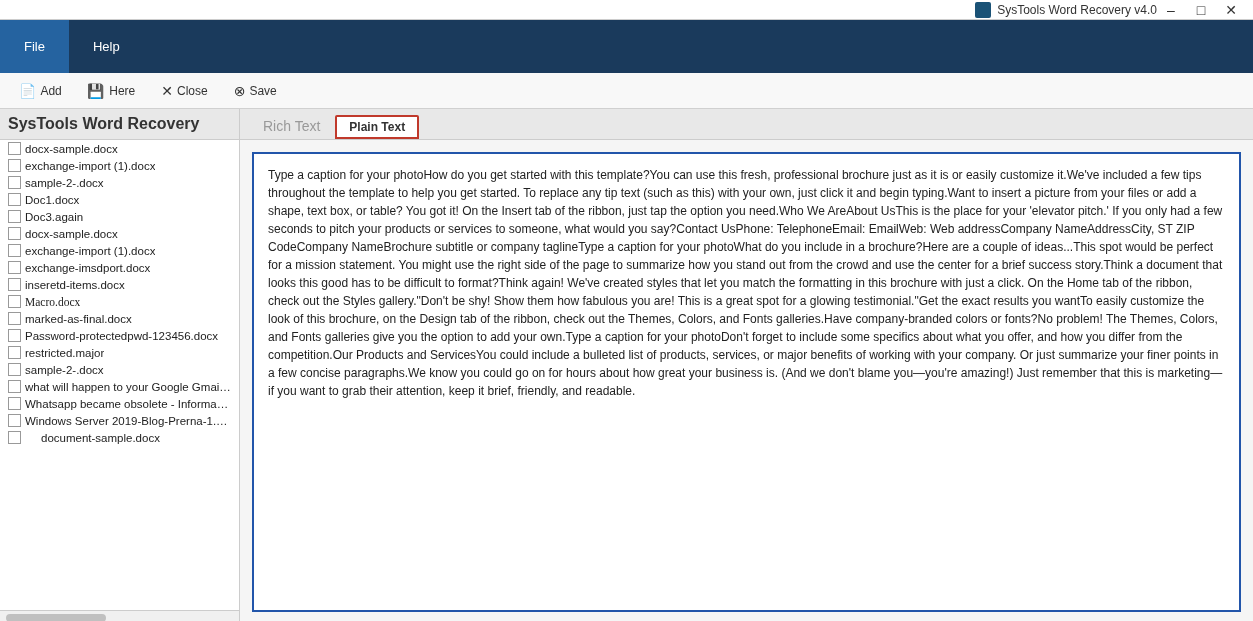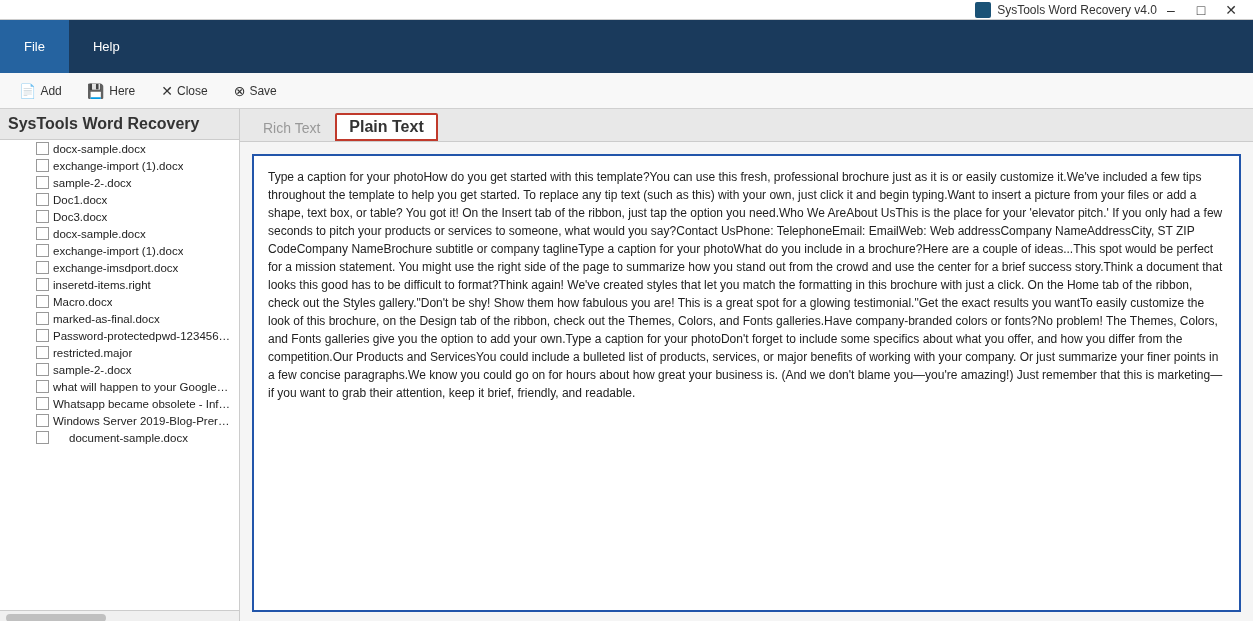--- a/index.html
+++ b/index.html
@@ -165,7 +165,7 @@
     }
     .tab {
       padding: 4px 14px;
-      font-size: 16px;
+      font-size: 12px;
       cursor: pointer;
       border: 1px solid transparent;
       background: transparent;

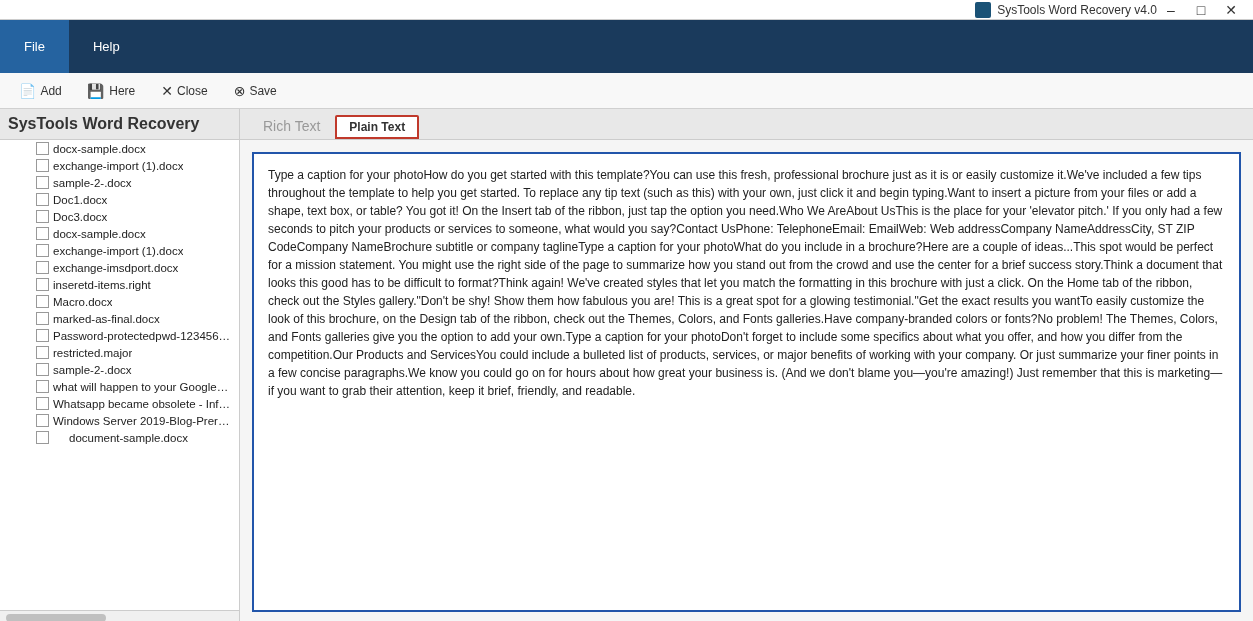--- a/index.html
+++ b/index.html
@@ -112,7 +112,6 @@
       flex: 1;
       overflow-y: auto;
       overflow-x: hidden;
-      padding-left: 28px;
     }
     .sidebar-item {
       display: flex;

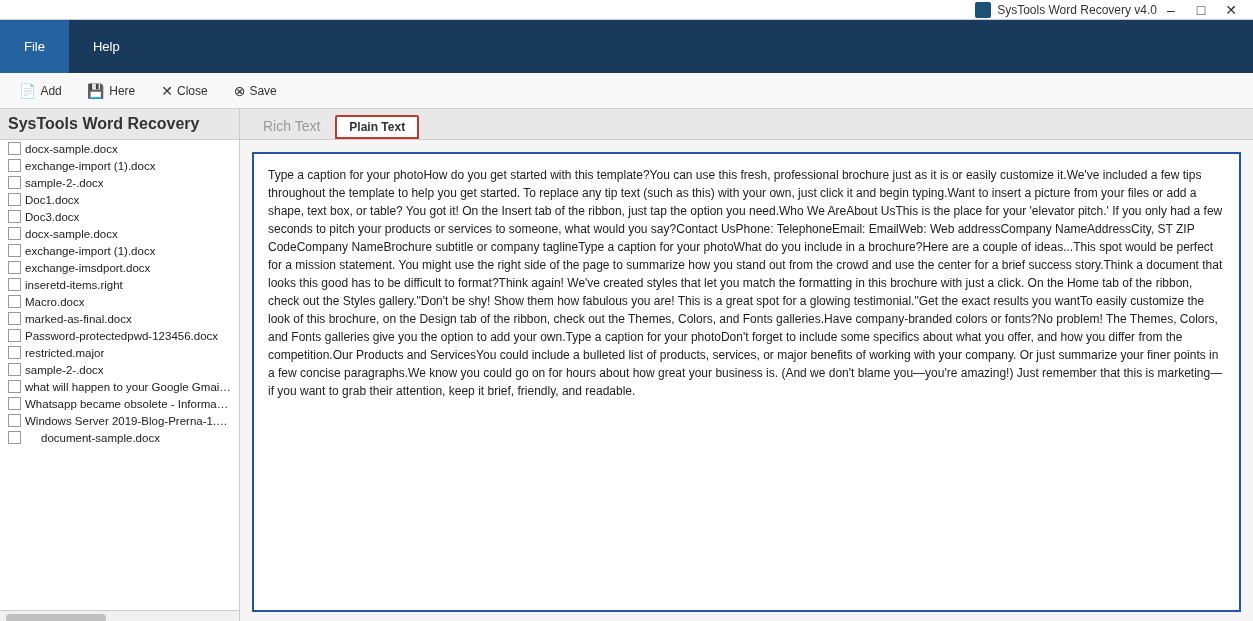--- a/index.html
+++ b/index.html
@@ -261,7 +261,7 @@
         </div>
         <div class="sidebar-item">
           <div class="sidebar-checkbox"></div>
-          <span style="overflow: hidden; text-overflow: ellipsis; white-space: nowrap;">Doc3.docx</span>
+          <span style="overflow: hidden; text-overflow: ellipsis; white-space: nowrap;">Doc3.again</span>
         </div>
         <div class="sidebar-item">
           <div class="sidebar-checkbox"></div>

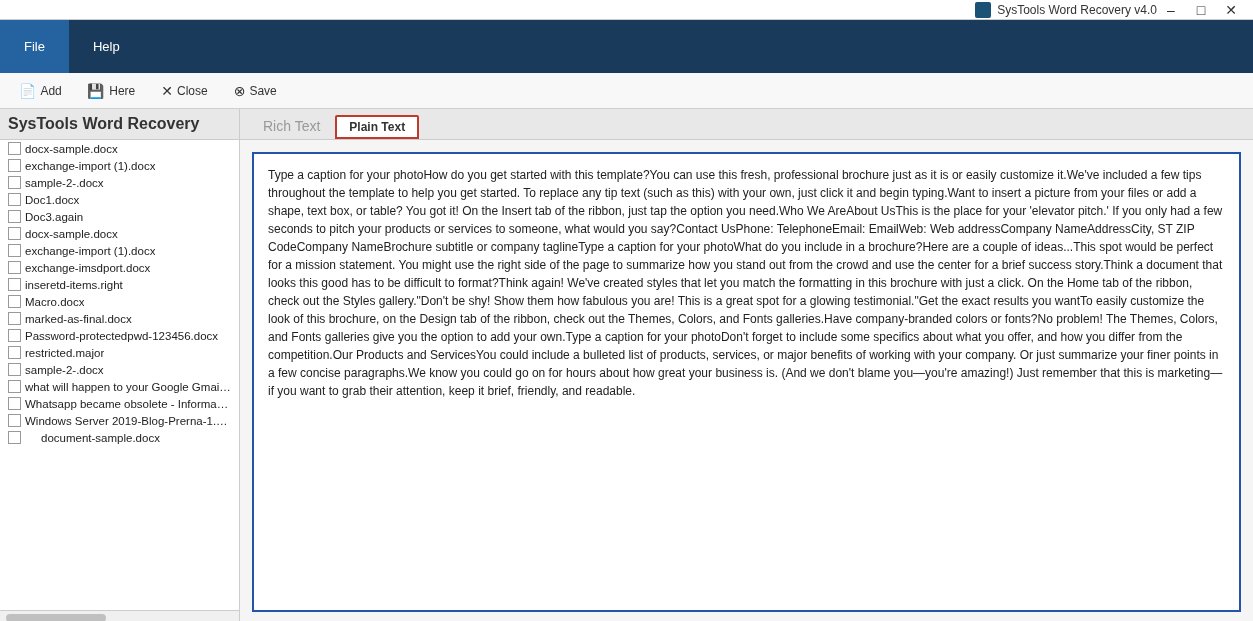--- a/index.html
+++ b/index.html
@@ -277,7 +277,7 @@
         </div>
         <div class="sidebar-item">
           <div class="sidebar-checkbox"></div>
-          <span style="overflow: hidden; text-overflow: ellipsis; white-space: nowrap;">inseretd-items.right</span>
+          <span style="overflow: hidden; text-overflow: ellipsis; white-space: nowrap;">inseretd-items.docx</span>
         </div>
         <div class="sidebar-item">
           <div class="sidebar-checkbox"></div>

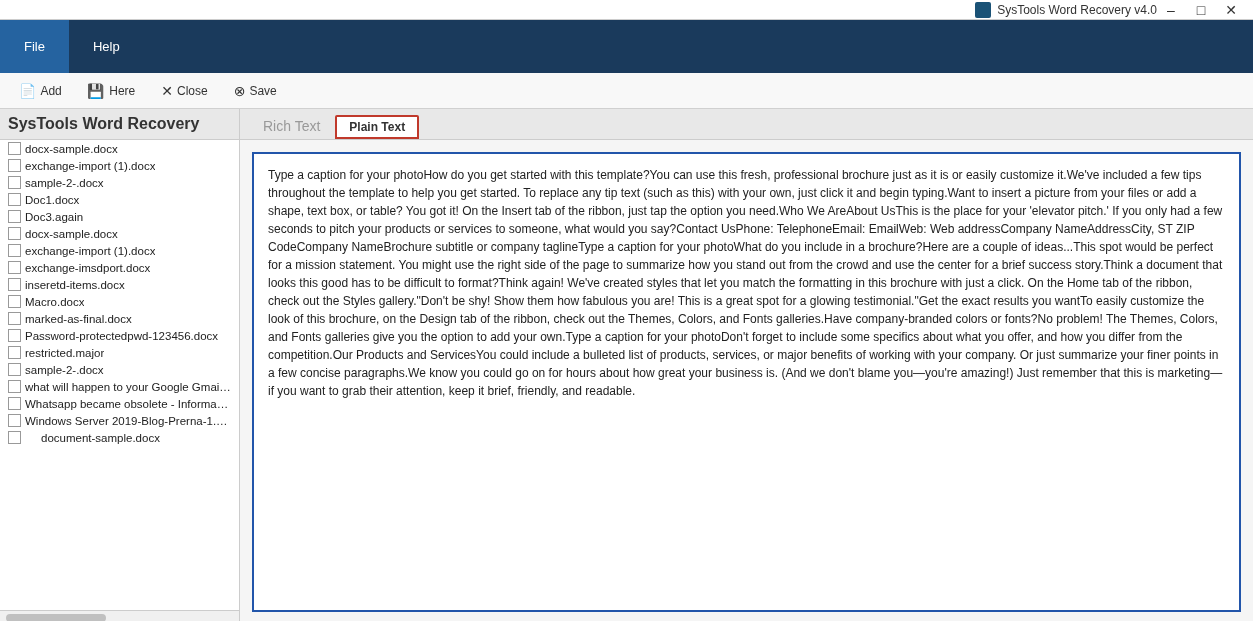--- a/index.html
+++ b/index.html
@@ -281,7 +281,7 @@
         </div>
         <div class="sidebar-item">
           <div class="sidebar-checkbox"></div>
-          <span style="overflow: hidden; text-overflow: ellipsis; white-space: nowrap;">Macro.docx</span>
+          <span style="overflow: hidden; text-overflow: ellipsis; white-space: nowrap; font-family: Liberation Serif, serif;">Macro.docx</span>
         </div>
         <div class="sidebar-item">
           <div class="sidebar-checkbox"></div>

